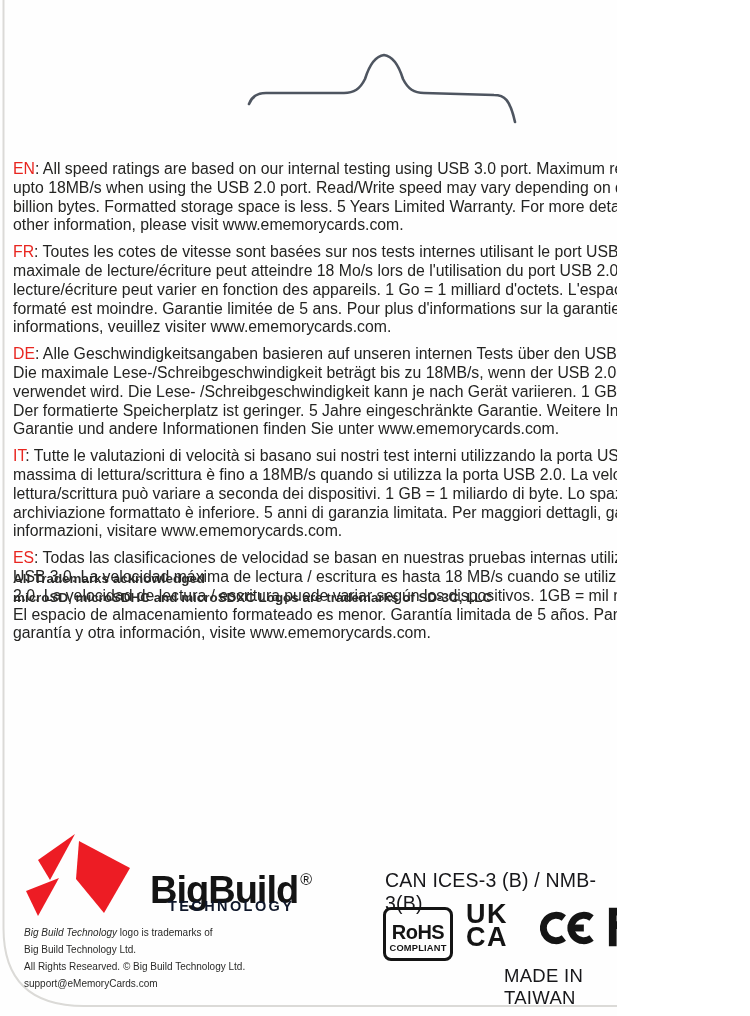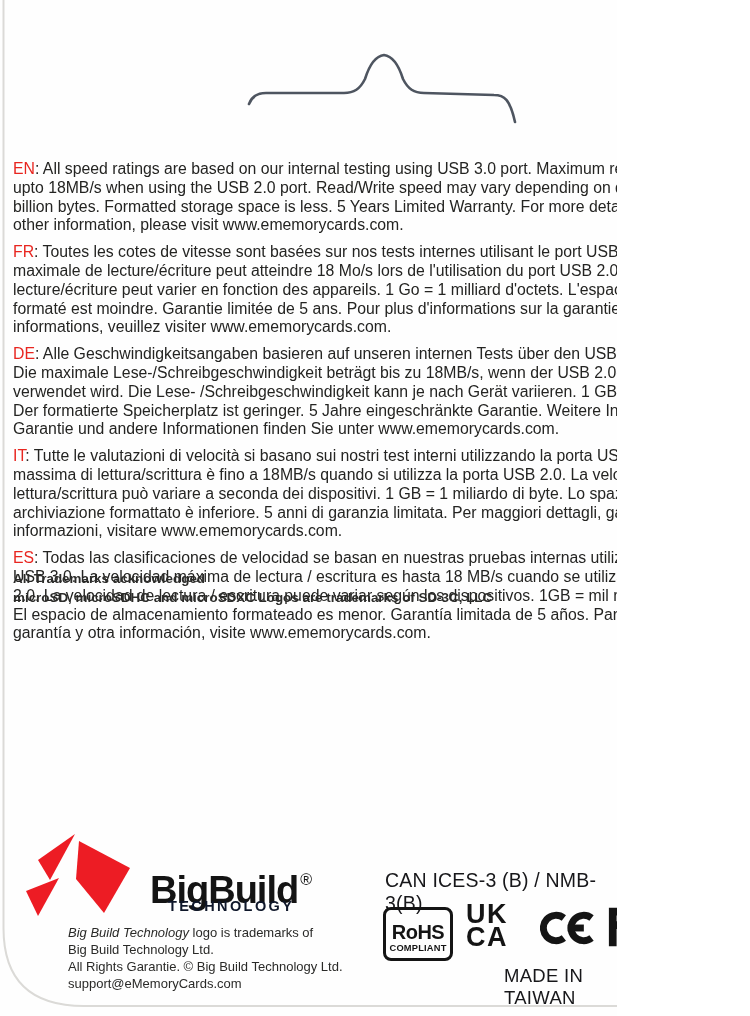--- a/index.html
+++ b/index.html
@@ -28,7 +28,7 @@
   .brand-sub{position:absolute;left:168px;top:898px;font-size:14.5px;font-weight:700;letter-spacing:2.4px;color:#0f172a;}
 
   
-  .legal{position:absolute;left:24px;top:925px;font-size:13px;line-height:16.9px;color:#2a2a28;margin-left:44px;}
+  .legal{position:absolute;left:24px;top:925px;font-size:10px;line-height:16.9px;color:#2a2a28;}
   .legal .it{font-style:italic;}
 
   

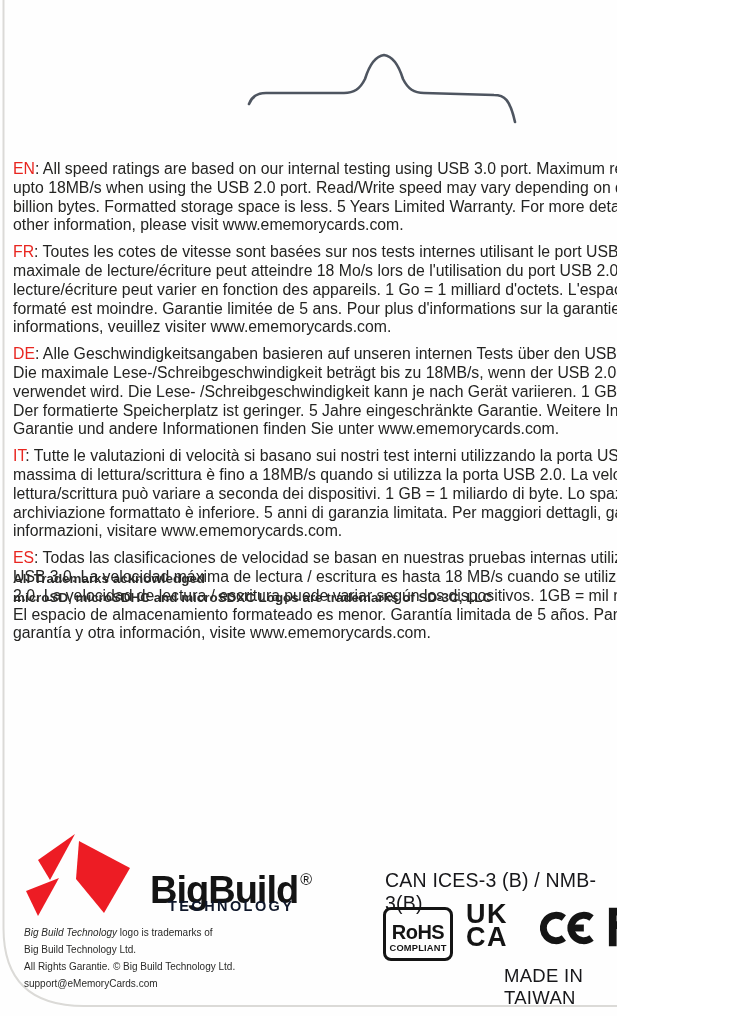--- a/index.html
+++ b/index.html
@@ -83,7 +83,7 @@
   <div class="legal">
     <div><span class="it">Big Build Technology</span><span> logo is trademarks of</span></div>
     <div>Big Build Technology Ltd.</div>
-    <div>All Rights Garantie. © Big Build Technology Ltd.</div>
+    <div>All Rights Researved. © Big Build Technology Ltd.</div>
     <div>support@eMemoryCards.com</div>
   </div>
 

